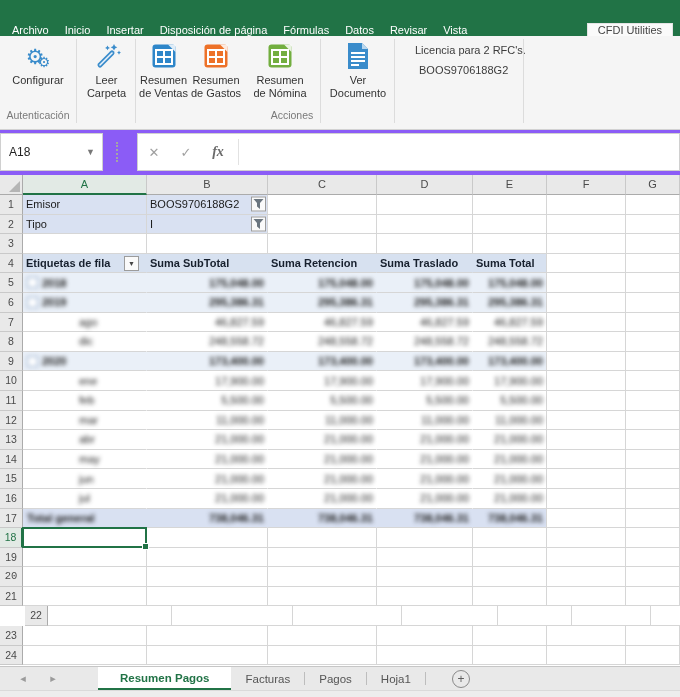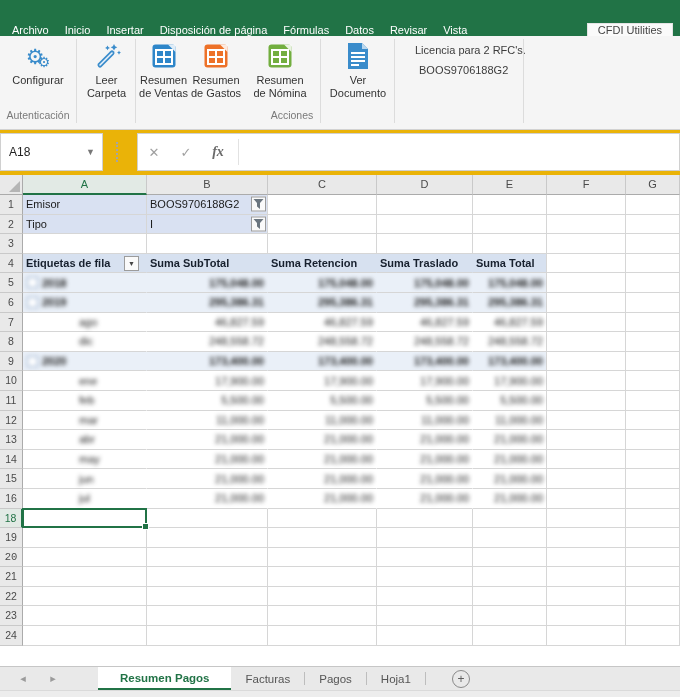--- a/index.html
+++ b/index.html
@@ -23,7 +23,7 @@
   .gear2{font-size:14px;color:#3A8CCB;line-height:1;margin-left:-7px;margin-top:12px;}
 
   
-  .fbar{position:absolute;top:130px;left:0;width:680px;height:56px;background:#eab308;border-bottom:1px solid #a21caf;box-sizing:border-box;}
+  .fbar{position:absolute;top:130px;left:0;width:680px;height:56px;background:#8b5cf6;border-bottom:1px solid #a21caf;box-sizing:border-box;}
   .namebox{position:absolute;left:0;top:3px;width:103px;height:38px;background:#fff;border:1px solid #D0D0D0;box-sizing:border-box;font-size:12px;color:#222;display:flex;align-items:center;padding-left:8px;}
   .nb-caret{margin-left:auto;padding-right:7px;color:#777;font-size:9px;}
   .dots{position:absolute;left:116px;top:12px;height:20px;width:2px;border-left:2px dotted #A5A5A5;}

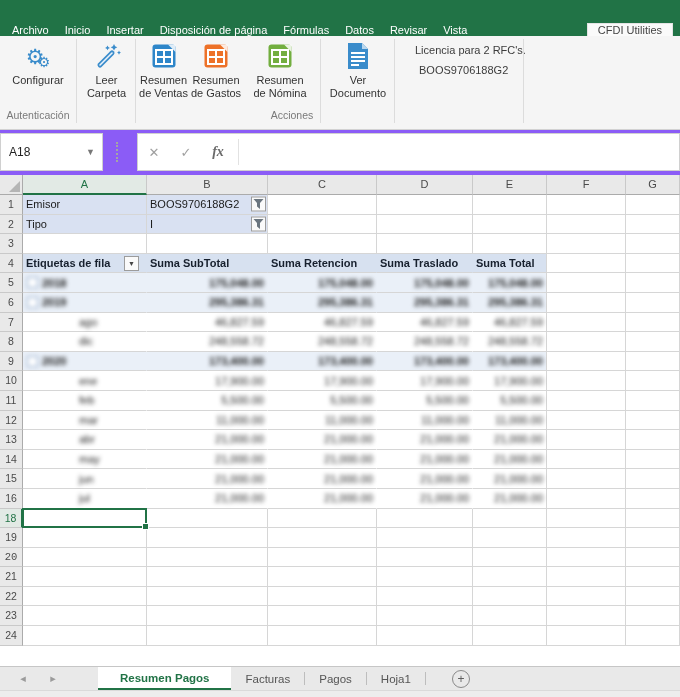--- a/index.html
+++ b/index.html
@@ -507,6 +507,26 @@
         <div class="g-cell" style="width: 54px;"></div>
       </div>
       <div class="g-row" style="height: 19.6px;">
+        <div class="g-rowhead">17</div>
+        <div class="g-cell pv c-total" style="width: 124px;">
+          <div class="blur bold lv0">Total general</div>
+        </div>
+        <div class="g-cell pv c-total" style="width: 121px;">
+          <div class="blur num bold">738,046.31</div>
+        </div>
+        <div class="g-cell pv c-total" style="width: 109px;">
+          <div class="blur num bold">738,046.31</div>
+        </div>
+        <div class="g-cell pv c-total" style="width: 96px;">
+          <div class="blur num bold">738,046.31</div>
+        </div>
+        <div class="g-cell pv pv-e c-total" style="width: 74px;">
+          <div class="blur num bold">738,046.31</div>
+        </div>
+        <div class="g-cell" style="width: 79px;"></div>
+        <div class="g-cell" style="width: 54px;"></div>
+      </div>
+      <div class="g-row" style="height: 19.6px;">
         <div class="g-rowhead sel">18</div>
         <div class="g-cell sel-cell" style="width: 124px;">
           <div class="handle"></div>

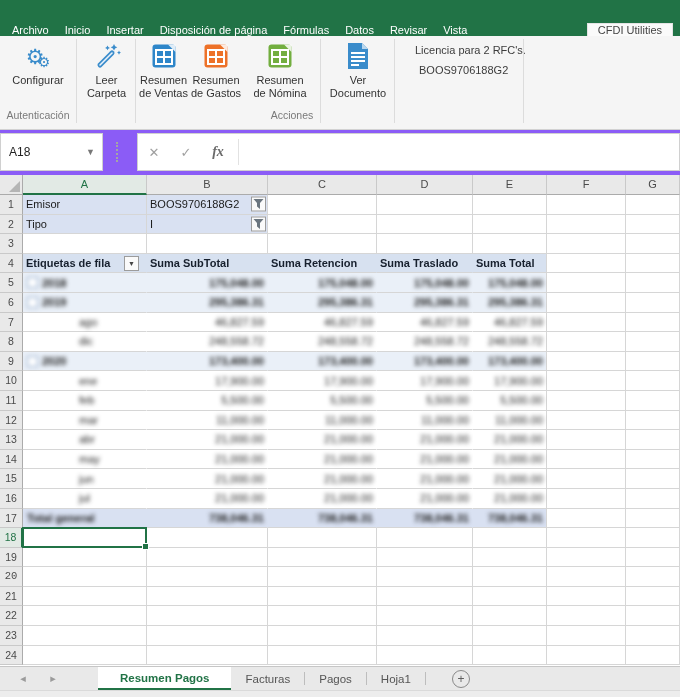--- a/index.html
+++ b/index.html
@@ -568,7 +568,7 @@
         <div class="g-cell" style="width: 79px;"></div>
         <div class="g-cell" style="width: 54px;"></div>
       </div>
-      <div class="g-row" style="height: 19.6px;">
+      <div class="g-row" style="height: 19.6px; padding-left: 25px;">
         <div class="g-rowhead">22</div>
         <div class="g-cell" style="width: 124px;"></div>
         <div class="g-cell" style="width: 121px;"></div>

